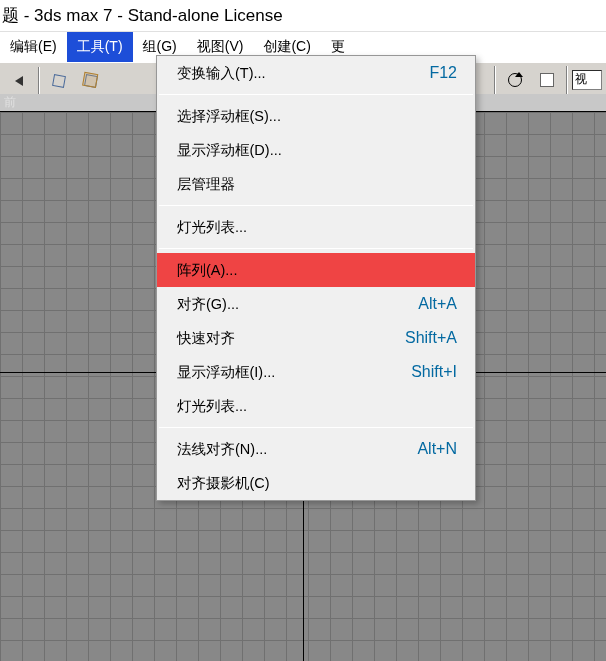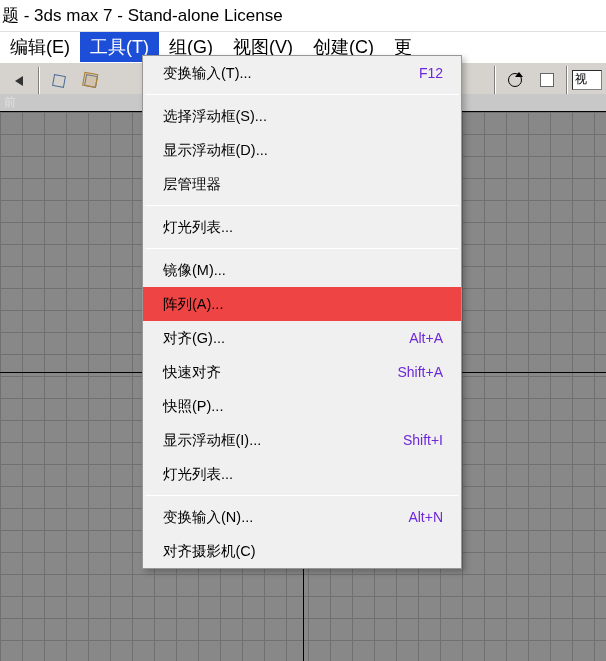--- a/index.html
+++ b/index.html
@@ -32,7 +32,7 @@
       cursor: pointer;
       display: flex;
       align-items: center;
-      font-size: 18px;
+      font-size: 14px;
     }
     .menu-item.active {
       background: #1d4ed8;

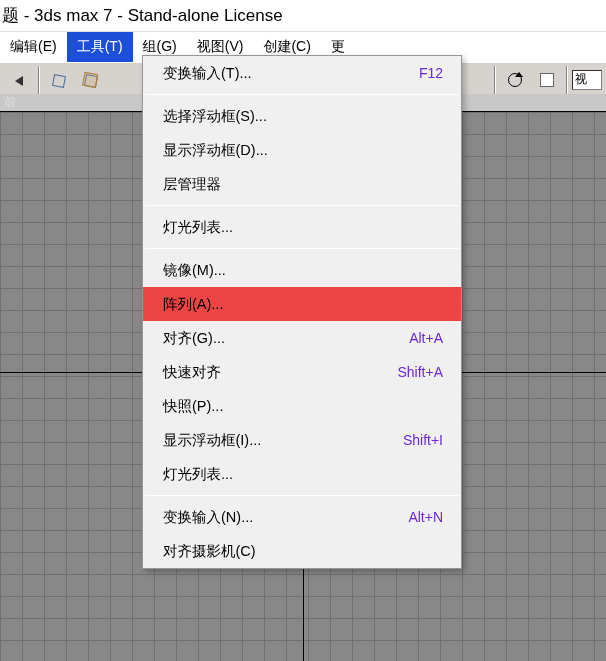--- a/index.html
+++ b/index.html
@@ -139,7 +139,7 @@
     }
     .dropdown-menu {
       position: absolute;
-      left: 142px;
+      left: 156px;
       top: 55px;
       width: 320px;
       background: #f0f0f0;

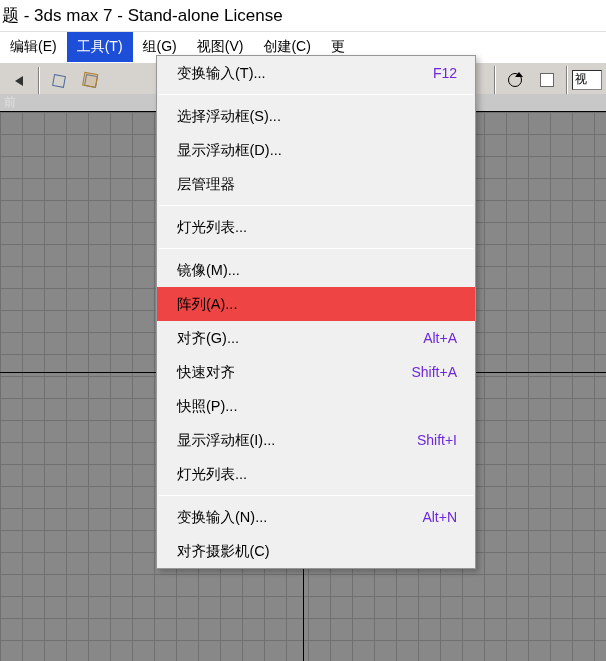--- a/index.html
+++ b/index.html
@@ -161,8 +161,8 @@
       background: #ef4444;
     }
     .menu-row .shortcut {
-      color: #6d28d9;
-      font-size: 14px;
+      color: #0369a1;
+      font-size: 16px;
     }
     .menu-sep {
       height: 1px;

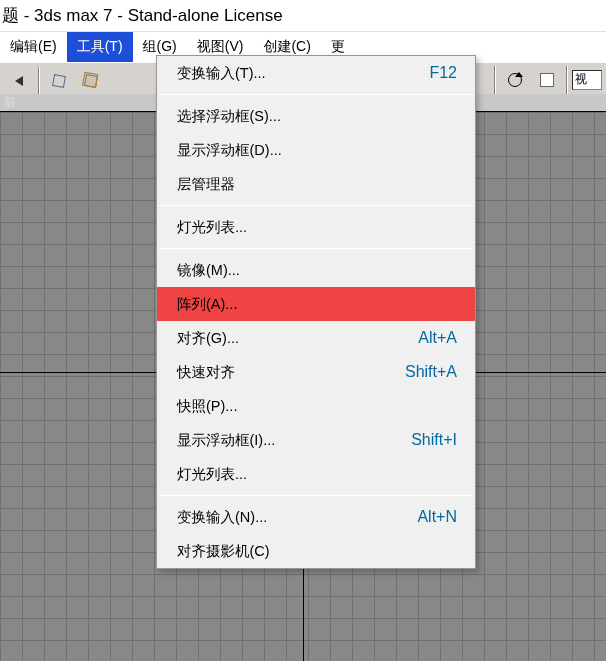--- a/index.html
+++ b/index.html
@@ -306,9 +306,6 @@
     <span>灯光列表...</span>
   </div>
   <div class="menu-sep"></div>
-  <div class="menu-row">
-    <span>镜像(M)...</span>
-  </div>
   <div class="menu-row highlighted">
     <span>阵列(A)...</span>
   </div>

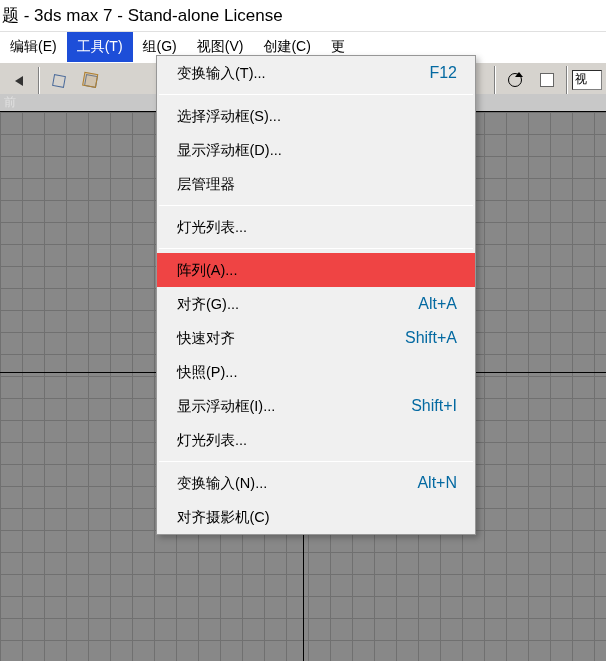--- a/index.html
+++ b/index.html
@@ -318,9 +318,6 @@
     <span class="shortcut">Shift+A</span>
   </div>
   <div class="menu-row">
-    <span>快照(P)...</span>
-  </div>
-  <div class="menu-row">
     <span>显示浮动框(I)...</span>
     <span class="shortcut">Shift+I</span>
   </div>

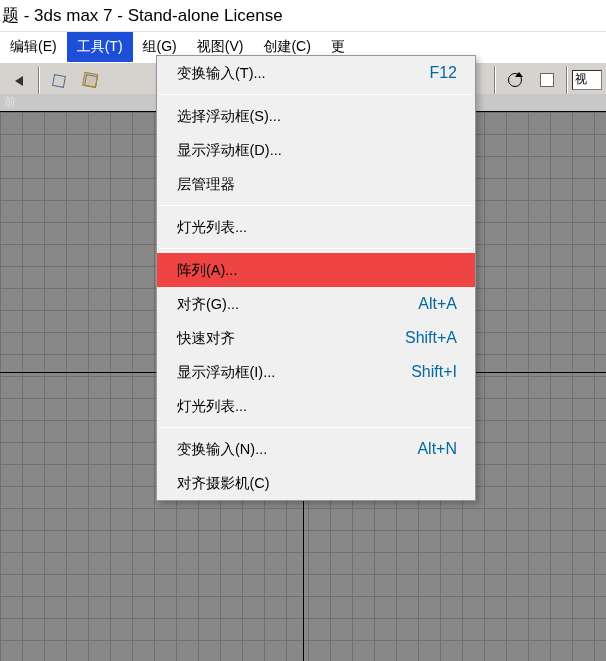--- a/index.html
+++ b/index.html
@@ -326,7 +326,7 @@
   </div>
   <div class="menu-sep"></div>
   <div class="menu-row">
-    <span>变换输入(N)...</span>
+    <span>法线对齐(N)...</span>
     <span class="shortcut">Alt+N</span>
   </div>
   <div class="menu-row">

